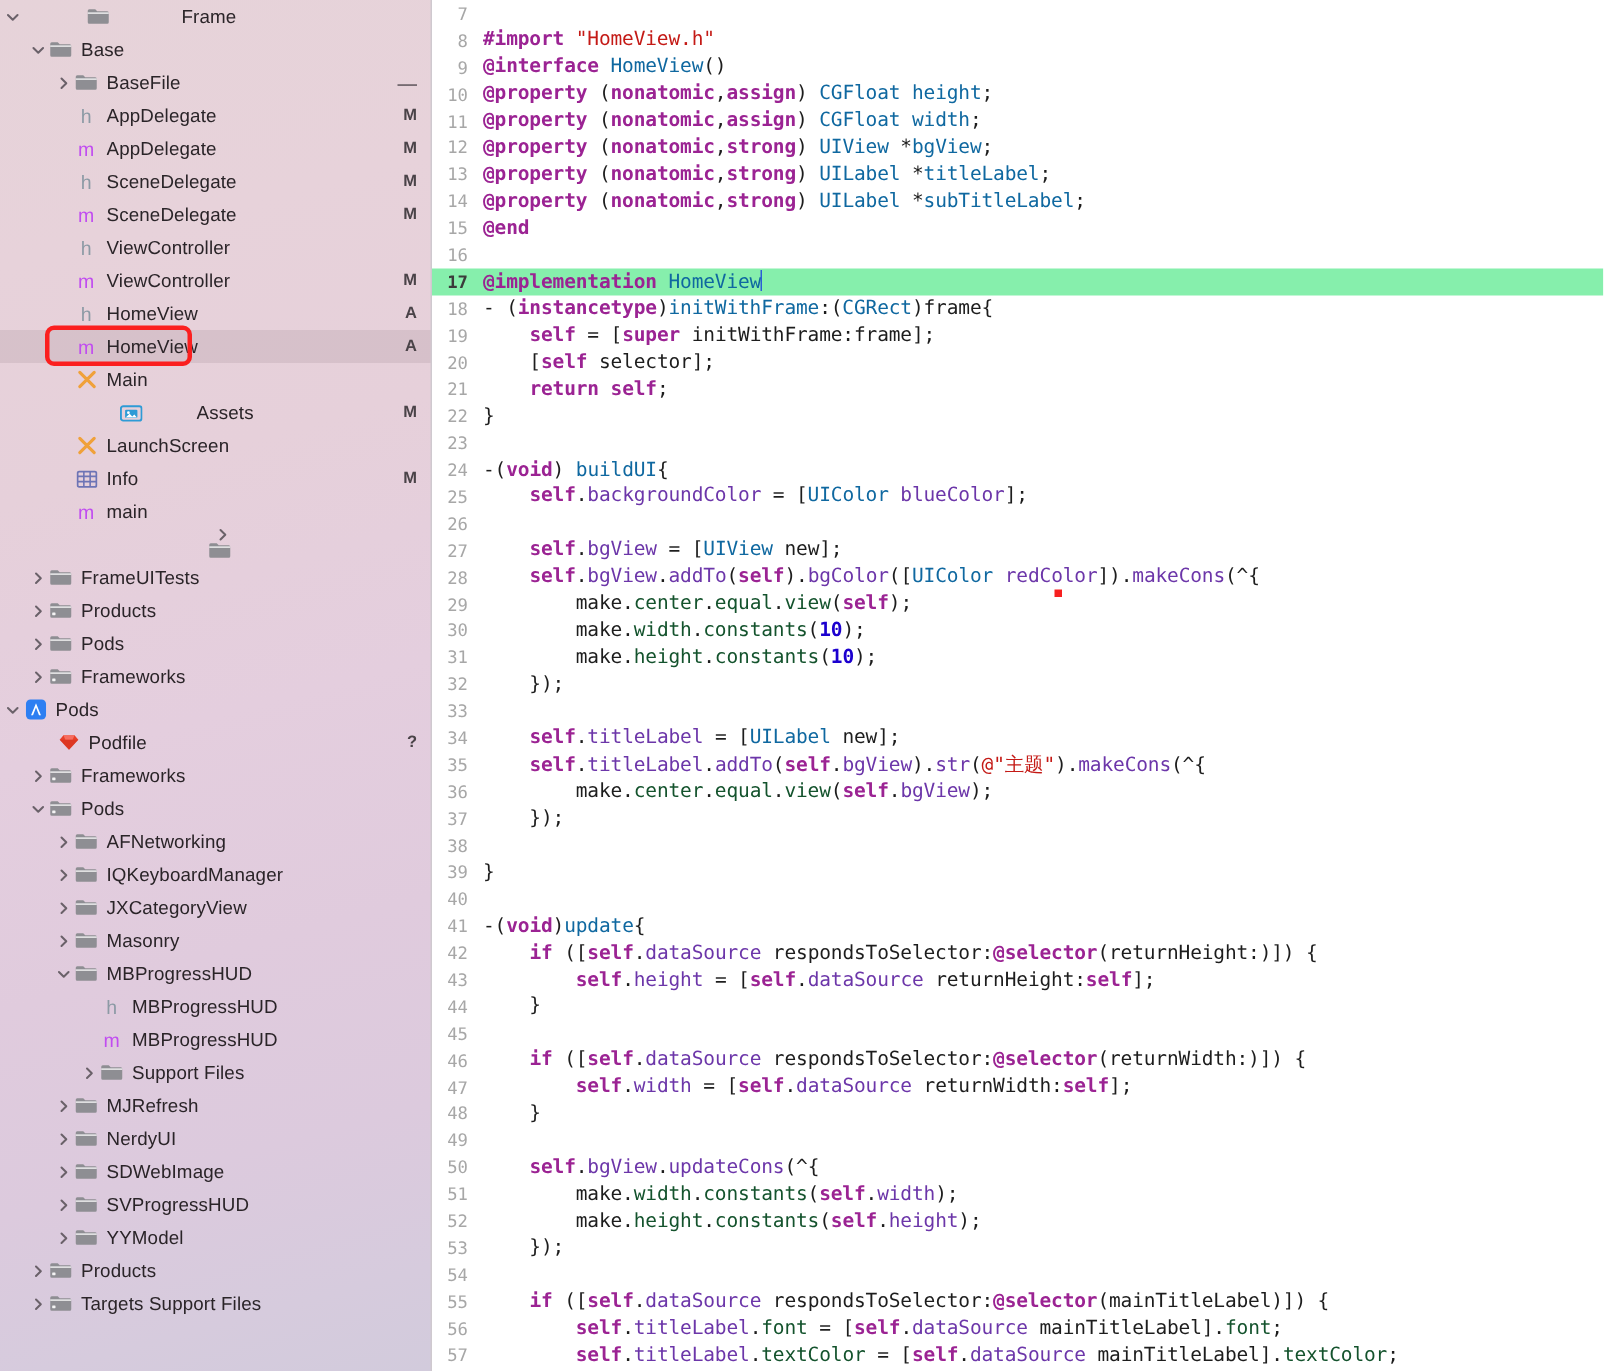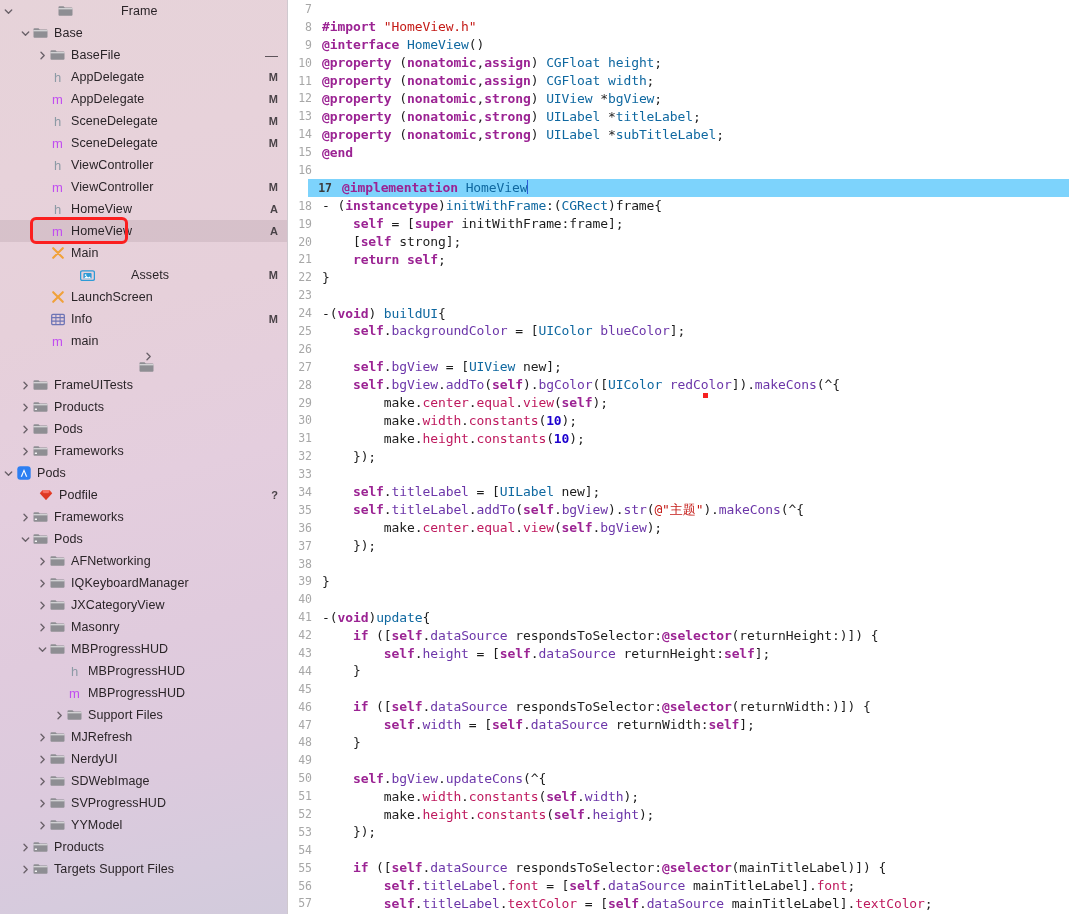--- a/index.html
+++ b/index.html
@@ -97,7 +97,7 @@
     white-space: pre;
     position: relative;
   }
-  .cline.current { background: #7dd3fc; margin-left: 20px; }
+  .cline.current { background: #86efac; }
   .gutter {
     width: 34px; min-width: 34px;
     text-align: right;

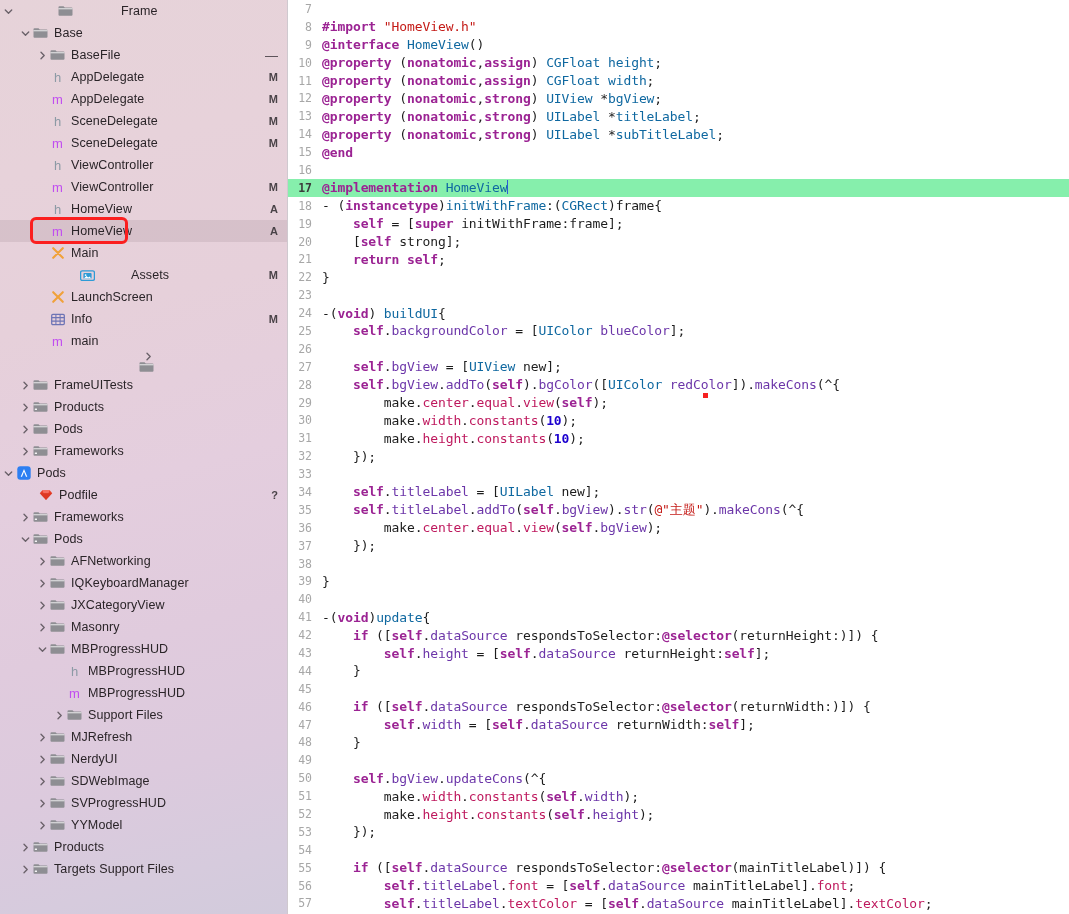--- a/index.html
+++ b/index.html
@@ -650,7 +650,7 @@
         <div class="cline current"><span class="gutter">17</span><span class="ctext"><span class="k">@implementation </span><span class="ty">HomeView</span><span class="caret"></span></span></div>
         <div class="cline"><span class="gutter">18</span><span class="ctext"><span class="pl">- (</span><span class="k">instancetype</span><span class="pl">)</span><span class="ty">initWithFrame</span><span class="pl">:(</span><span class="ty">CGRect</span><span class="pl">)frame{</span></span></div>
         <div class="cline"><span class="gutter">19</span><span class="ctext"><span class="pl">    </span><span class="k">self</span><span class="pl"> = [</span><span class="k">super</span><span class="pl"> initWithFrame:frame];</span></span></div>
-        <div class="cline"><span class="gutter">20</span><span class="ctext"><span class="pl">    [</span><span class="k">self</span><span class="pl"> strong];</span></span></div>
+        <div class="cline"><span class="gutter">20</span><span class="ctext"><span class="pl">    [</span><span class="k">self</span><span class="pl"> selector];</span></span></div>
         <div class="cline"><span class="gutter">21</span><span class="ctext"><span class="pl">    </span><span class="k">return</span><span class="pl"> </span><span class="k">self</span><span class="pl">;</span></span></div>
         <div class="cline"><span class="gutter">22</span><span class="ctext"><span class="pl">}</span></span></div>
         <div class="cline"><span class="gutter">23</span><span class="ctext"></span></div>

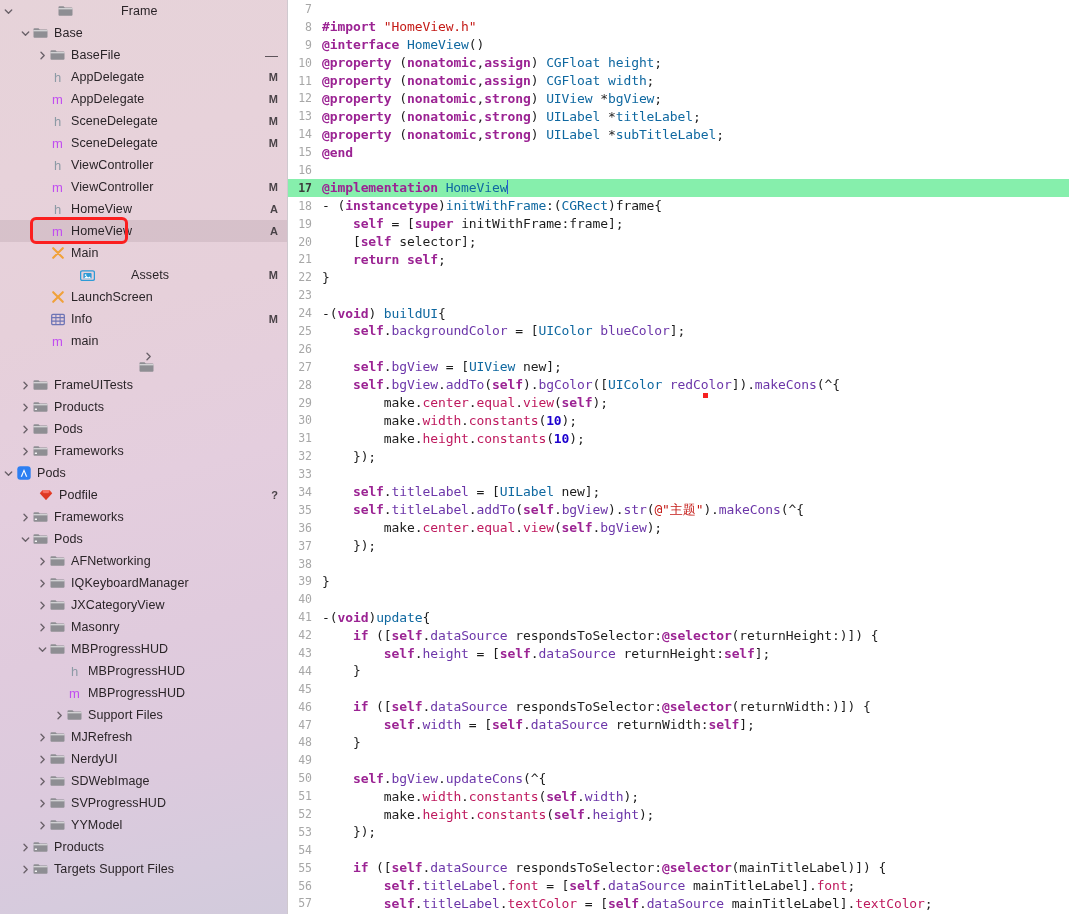--- a/index.html
+++ b/index.html
@@ -122,7 +122,7 @@
   .str { color: #c41a16; }                      
   .num { color: #1c00cf; font-weight: 700; }    
   .prop{ color: #6c36a9; }                      
-  .mtd { color: #be185d; }                      
+  .mtd { color: #14532d; }                      
   .pl  { color: #1d1d1d; }
 
   

